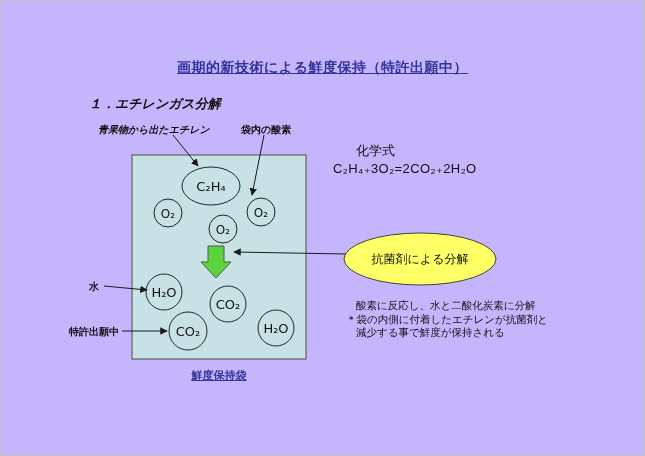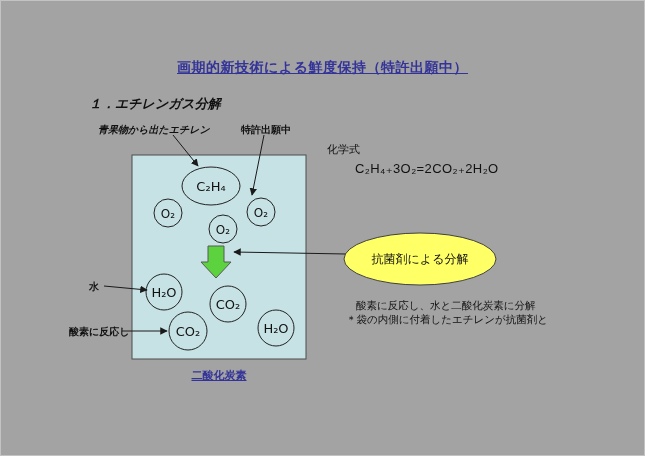--- a/index.html
+++ b/index.html
@@ -6,7 +6,7 @@
   .slide{
     position:relative;
     width:645px;height:456px;
-    background:#a3a3a3;
+    background:#c4b5fd;
     border:1px solid #c3c3c3;
     box-sizing:border-box;
     font-family:"Liberation Sans","DejaVu Sans",sans-serif;

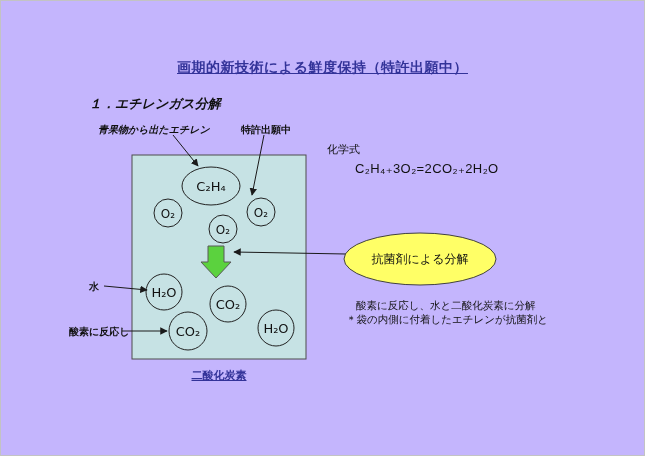--- a/index.html
+++ b/index.html
@@ -106,7 +106,7 @@
   </svg>
 
   <div class="abs small-label" style="left:97px;top:122px;font-style:italic;">青果物から出たエチレン</div>
-  <div class="abs small-label" style="left:240px;top:122px;">特許出願中</div>
+  <div class="abs small-label" style="left:240px;top:122px;">袋内の酸素</div>
   <div class="abs small-label" style="left:88px;top:279px;">水</div>
   <div class="abs small-label" style="left:68px;top:324px;">酸素に反応し</div>
 

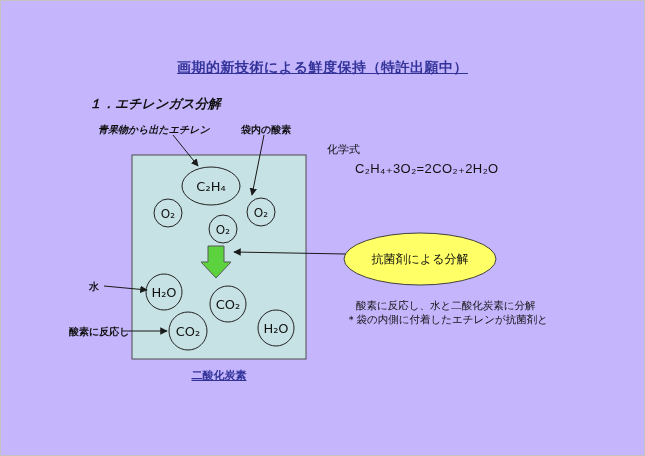--- a/index.html
+++ b/index.html
@@ -29,7 +29,7 @@
   .small-label{
     font-size:10px;font-weight:bold;color:#111;white-space:nowrap;
   }
-  .chem-label{left:326px;top:141px;font-size:11px;color:#111;}
+  .chem-label{left:355px;top:141px;font-size:13px;color:#111;}
   .chem-formula{left:354px;top:160px;font-size:13px;color:#111;letter-spacing:0.4px;}
   .note{
     left:345px;top:298px;width:285px;

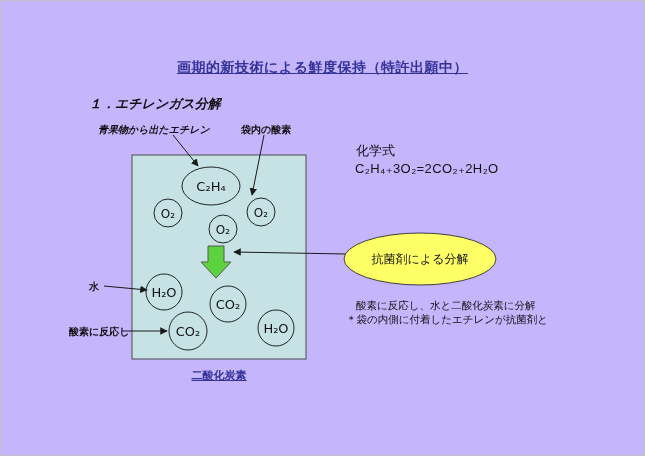--- a/index.html
+++ b/index.html
@@ -30,7 +30,7 @@
     font-size:10px;font-weight:bold;color:#111;white-space:nowrap;
   }
   .chem-label{left:355px;top:141px;font-size:13px;color:#111;}
-  .chem-formula{left:354px;top:160px;font-size:13px;color:#111;letter-spacing:0.4px;}
+  .chem-formula{left:332px;top:160px;font-size:13px;color:#111;letter-spacing:0.4px;}
   .note{
     left:345px;top:298px;width:285px;
     font-size:10.5px;line-height:13.5px;color:#111;

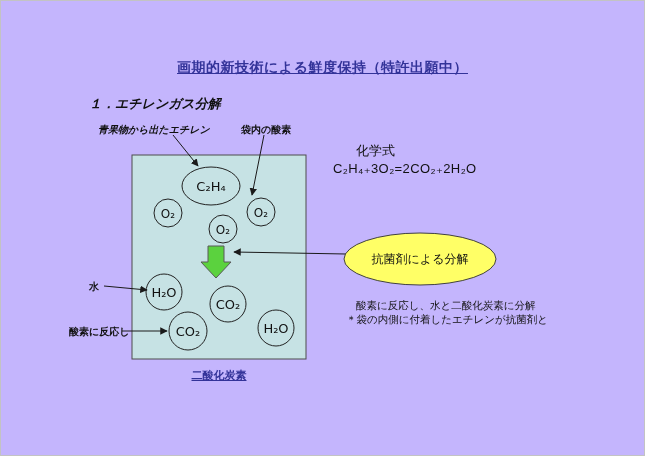--- a/index.html
+++ b/index.html
@@ -108,7 +108,7 @@
   <div class="abs small-label" style="left:97px;top:122px;font-style:italic;">青果物から出たエチレン</div>
   <div class="abs small-label" style="left:240px;top:122px;">袋内の酸素</div>
   <div class="abs small-label" style="left:88px;top:279px;">水</div>
-  <div class="abs small-label" style="left:68px;top:324px;">酸素に反応し</div>
+  <div class="abs small-label" style="left:68px;top:324px;">特許出願中</div>
 
   <div class="abs chem-label">化学式</div>
   <div class="abs chem-formula">C₂H₄₊3O₂=2CO₂₊2H₂O</div>

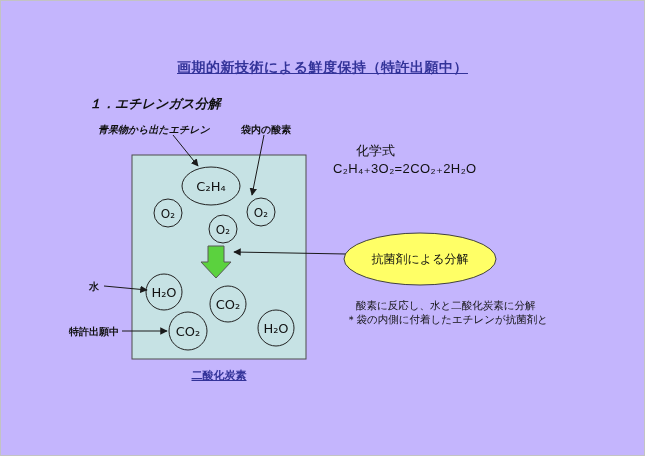--- a/index.html
+++ b/index.html
@@ -116,6 +116,7 @@
   <div class="abs note">
     <div class="note-line indent">酸素に反応し、水と二酸化炭素に分解</div>
     <div class="note-line">＊袋の内側に付着したエチレンが抗菌剤と</div>
+    <div class="note-line indent">減少する事で鮮度が保持される</div>
   </div>
 
   <div class="abs bag-caption">二酸化炭素</div>

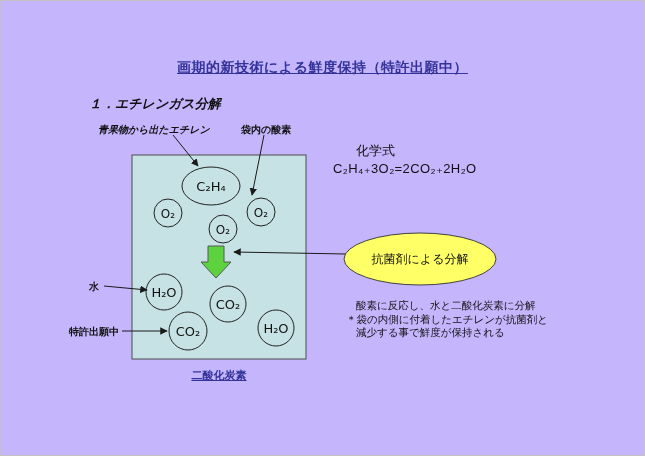--- a/index.html
+++ b/index.html
@@ -119,7 +119,7 @@
     <div class="note-line indent">減少する事で鮮度が保持される</div>
   </div>
 
-  <div class="abs bag-caption">二酸化炭素</div>
+  <div class="abs bag-caption">鮮度保持袋</div>
 
 </div>
 

